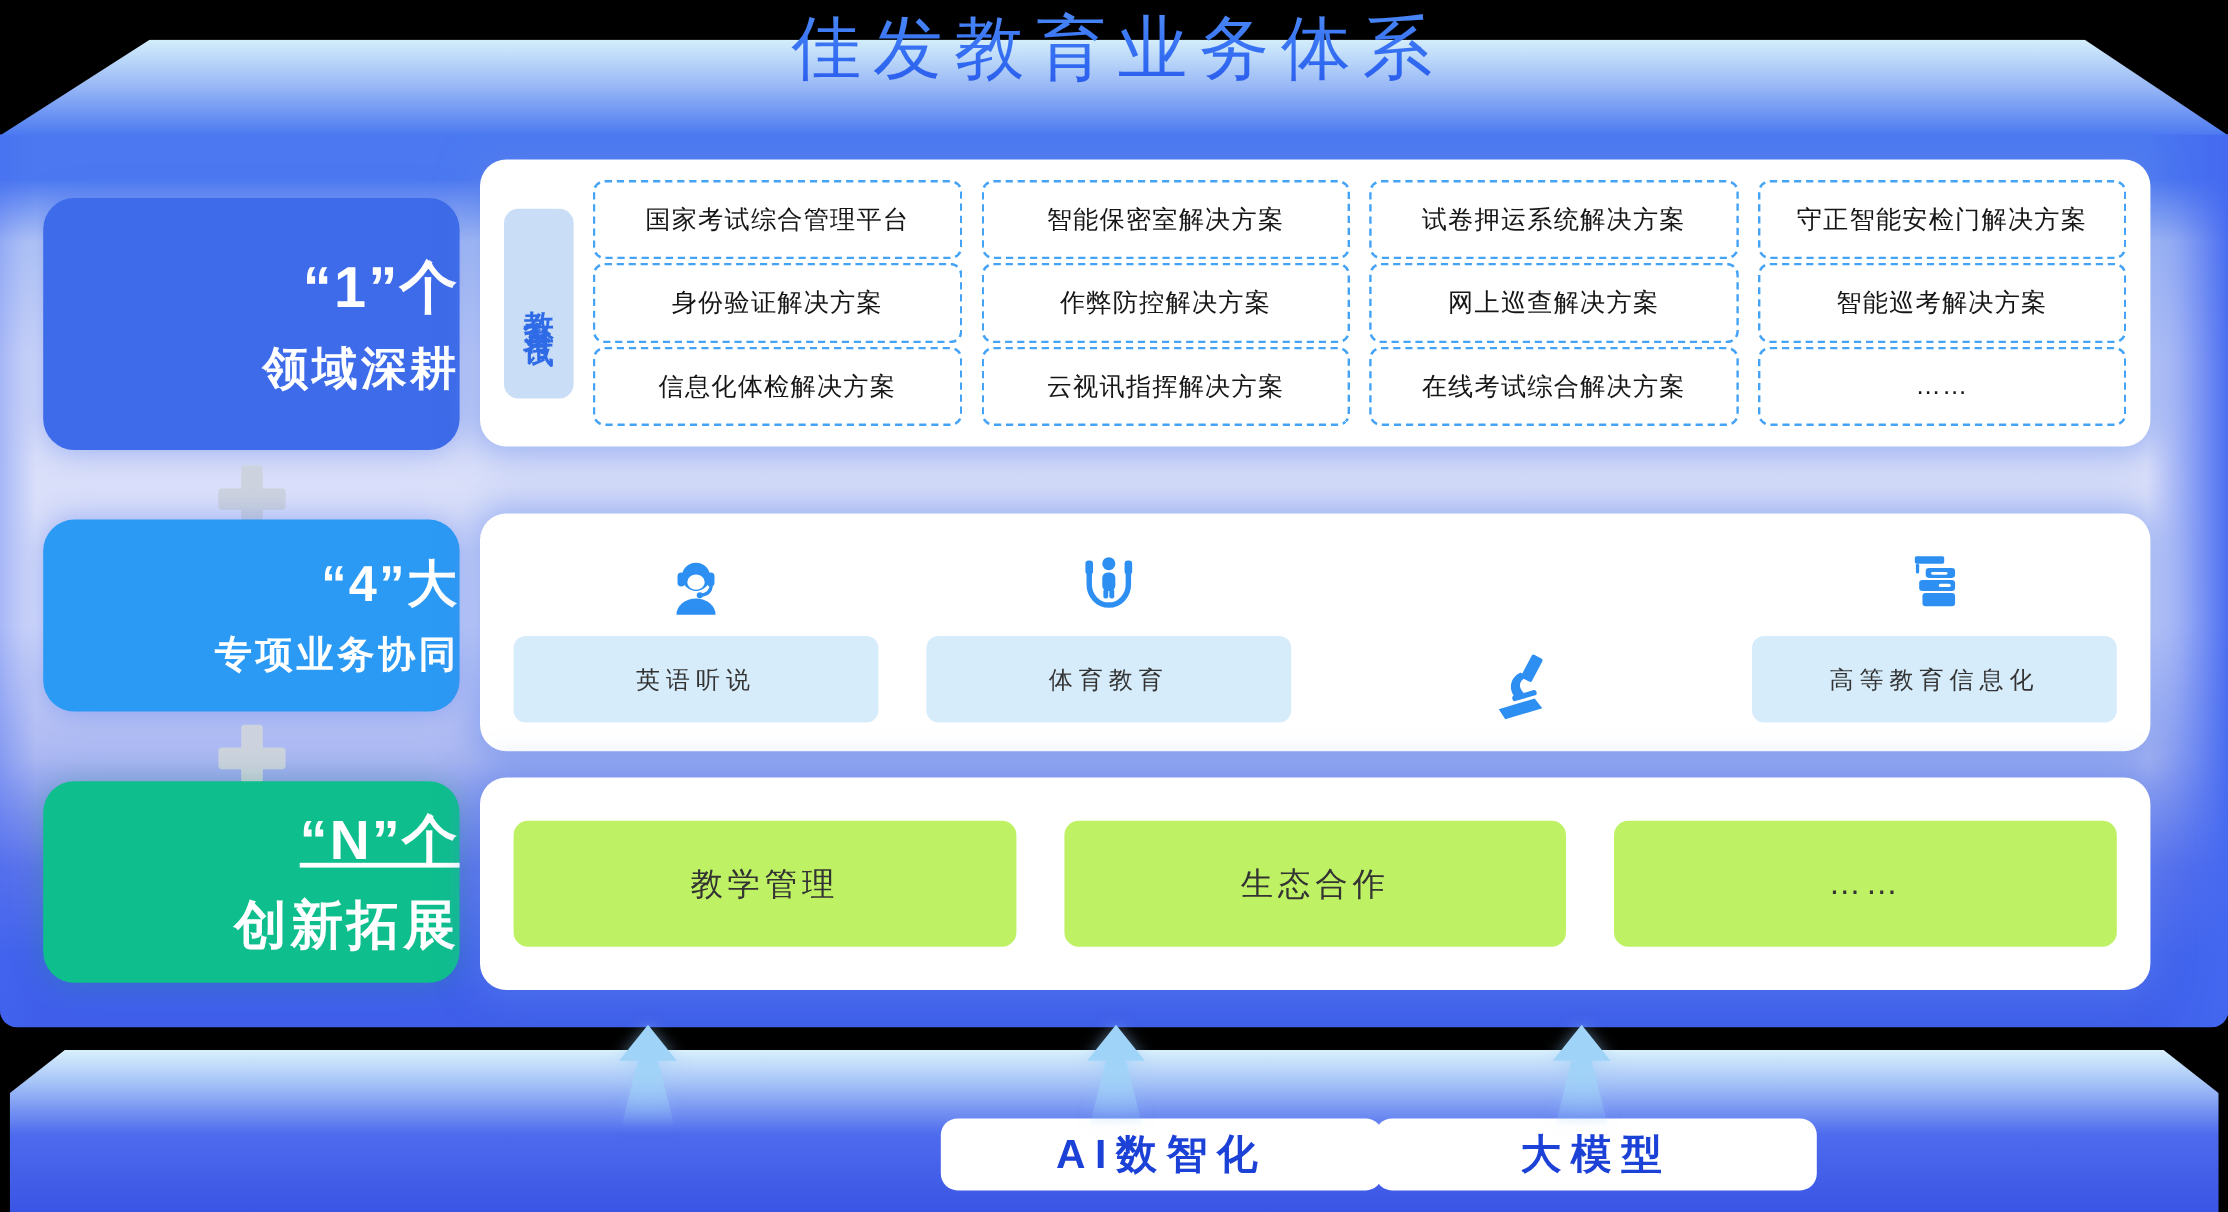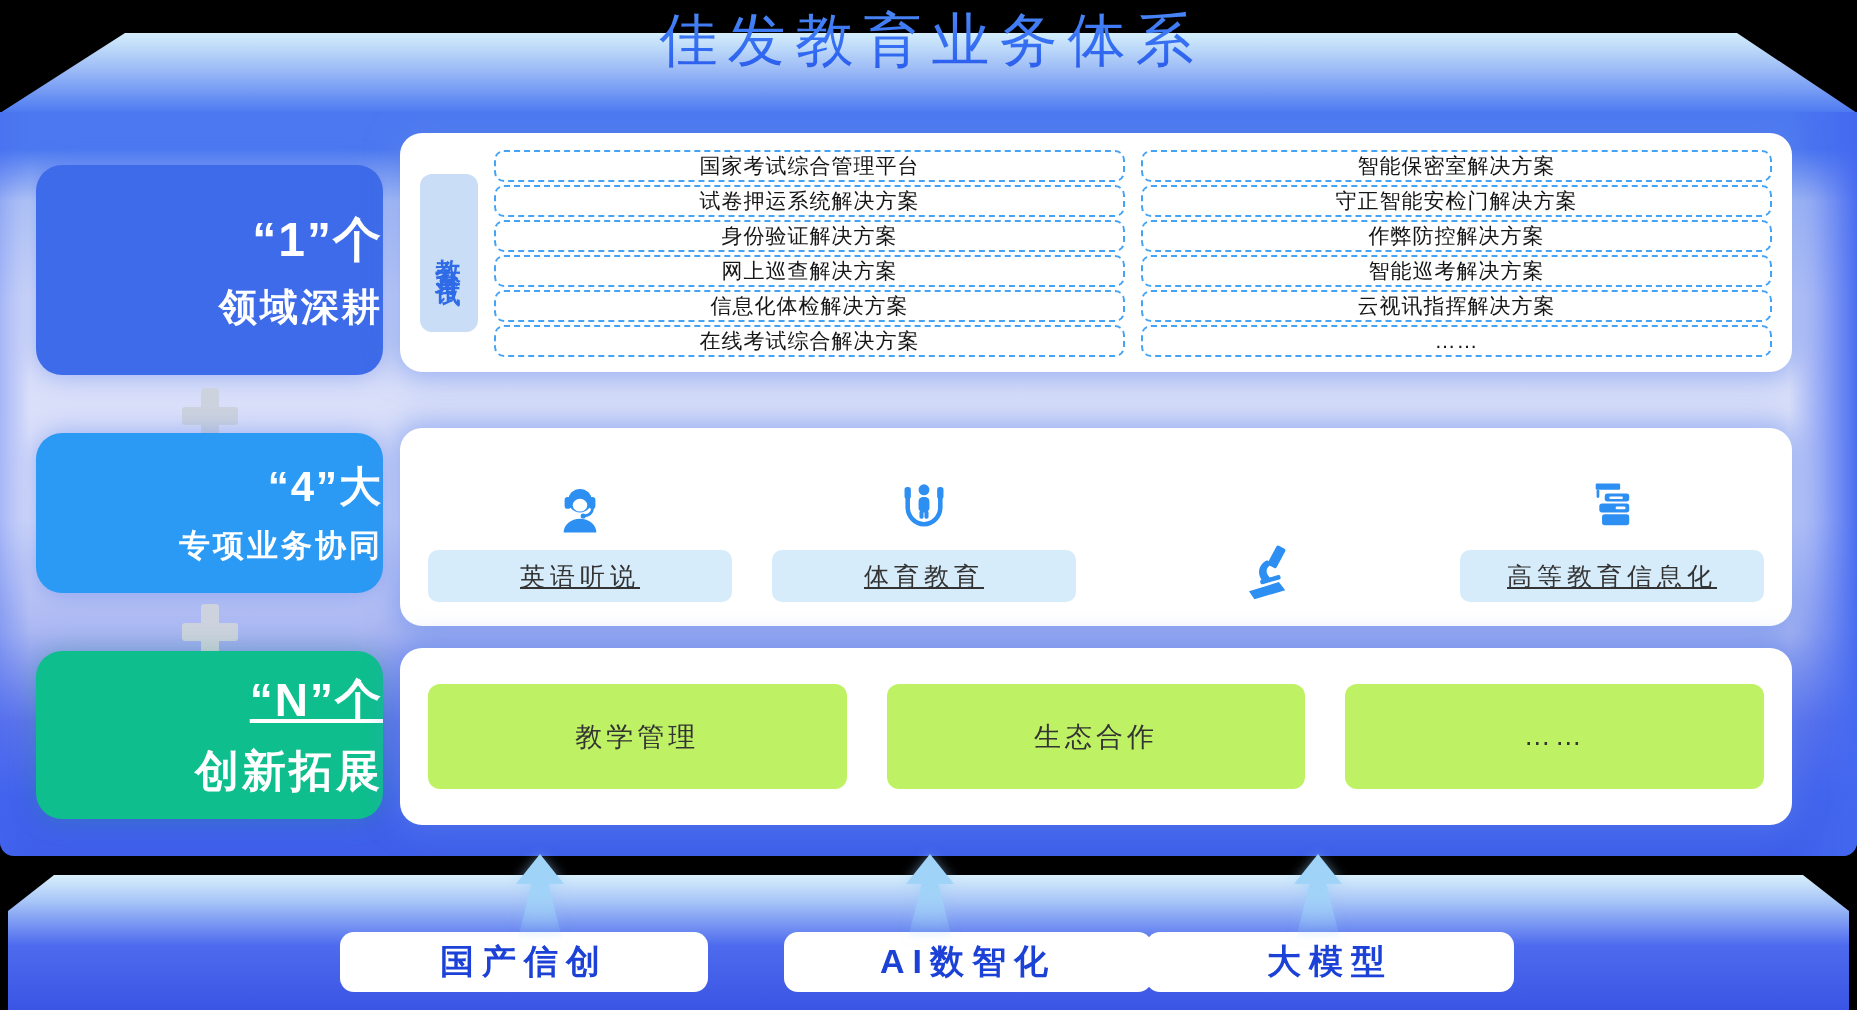--- a/index.html
+++ b/index.html
@@ -52,7 +52,7 @@
     display:flex;align-items:center;justify-content:center;
     writing-mode:vertical-rl;text-orientation:upright;
     font-size:25px;font-weight:700;color:#2F6BE6;letter-spacing:7px;}
-  .exam-grid{flex:1;display:grid;grid-template-columns:repeat(2,1fr);grid-template-rows:repeat(3,1fr);
+  .exam-grid{flex:1;display:grid;grid-template-columns:repeat(4,1fr);grid-template-rows:repeat(3,1fr);
     gap:3px 16px;}
   .chip{display:flex;align-items:center;justify-content:center;background:#fff;
     border:2px dashed #45A3F6;border-radius:10px;font-size:21px;color:#161616;letter-spacing:1px;}

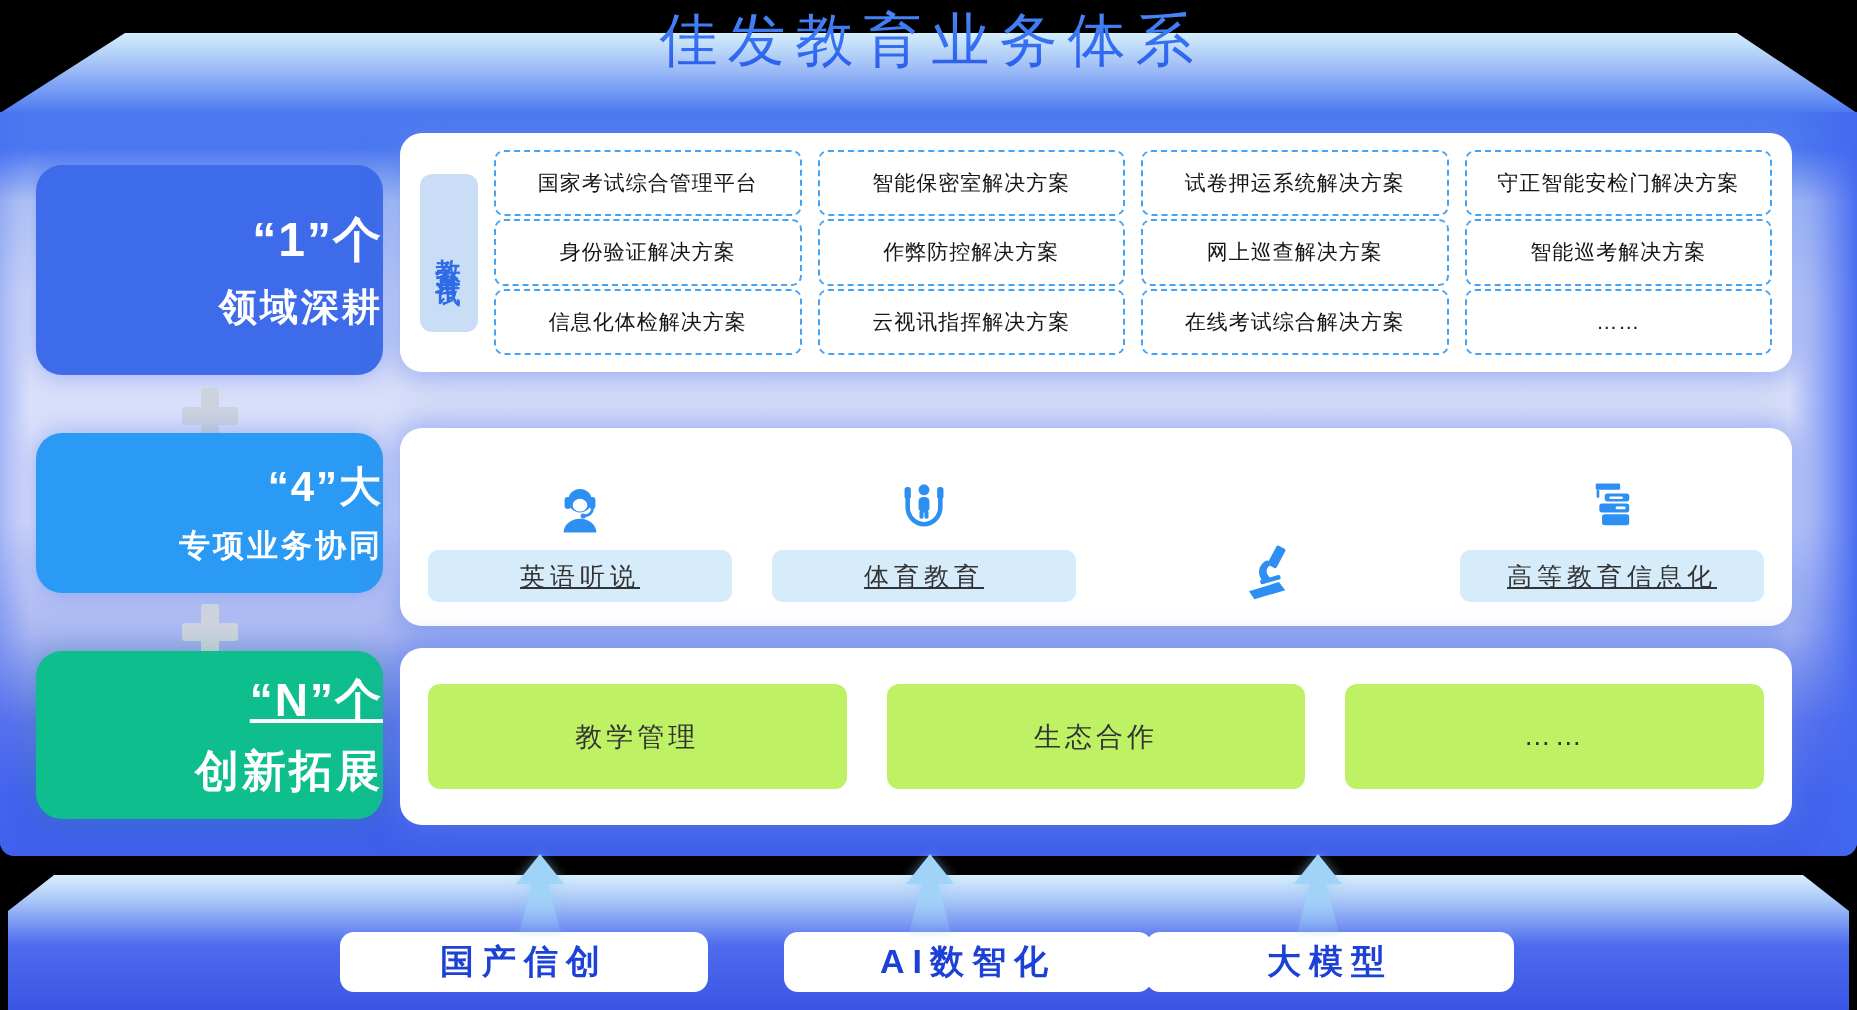--- a/index.html
+++ b/index.html
@@ -60,8 +60,8 @@
   .panel-biz{top:316px;height:198px;padding:14px 28px 24px;display:flex;gap:40px;}
   .biz-col{flex:1;display:flex;flex-direction:column;align-items:center;justify-content:flex-end;gap:14px;}
   .biz-icon{height:62px;display:flex;align-items:flex-end;justify-content:center;}
-  .biz-label{width:100%;height:52px;background:#D7ECFB;border-radius:10px;
-    display:flex;align-items:center;justify-content:center;font-size:25px;color:#333;letter-spacing:5px;text-decoration:underline;}
+  .biz-label{width:100%;height:72px;background:#D7ECFB;border-radius:10px;
+    display:flex;align-items:center;justify-content:center;font-size:20px;color:#333;letter-spacing:5px;}
 
   .panel-exp{top:536px;height:177px;padding:36px 28px;display:flex;gap:40px;}
   .exp-item{flex:1;background:#bef264;border-radius:12px;

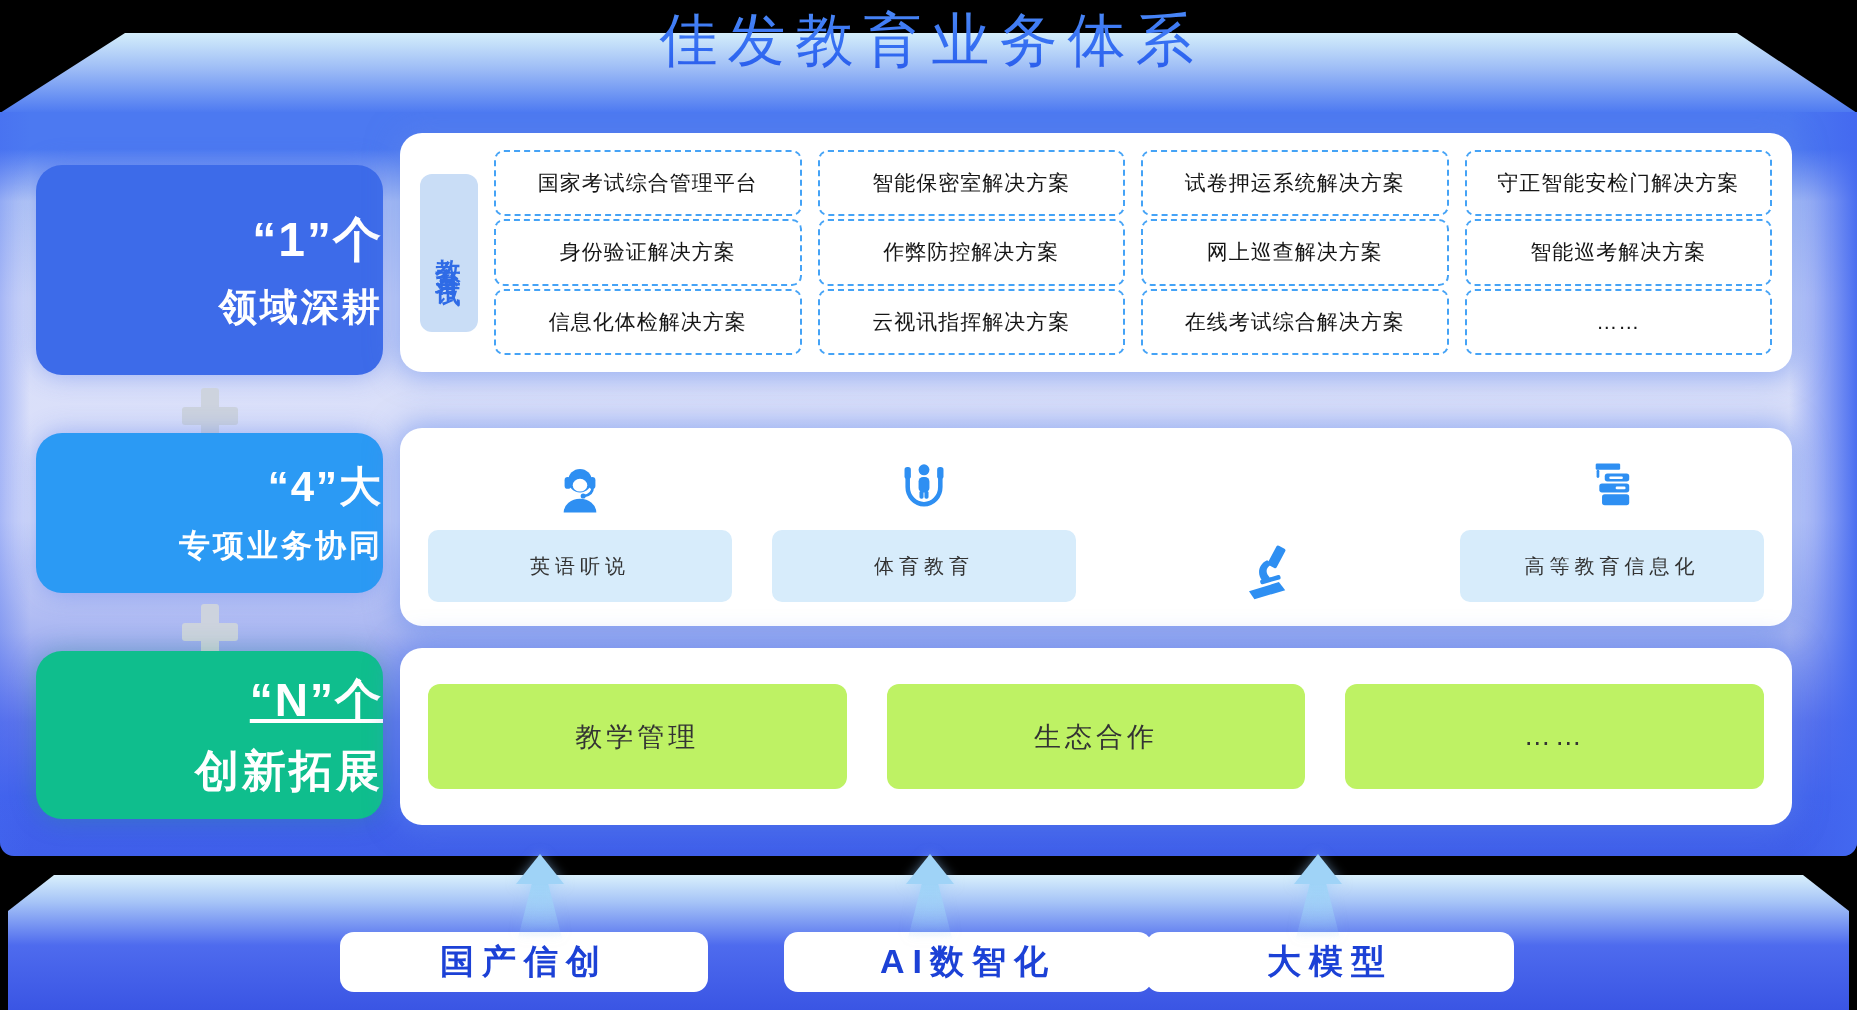--- a/index.html
+++ b/index.html
@@ -207,7 +207,6 @@
     </div>
 
   <div class="platform">
-    <div class="f-btn f-btn-1">国产信创</div>
     <div class="f-btn f-btn-2">AI数智化</div>
     <div class="f-btn f-btn-3">大模型</div>
   </div>

